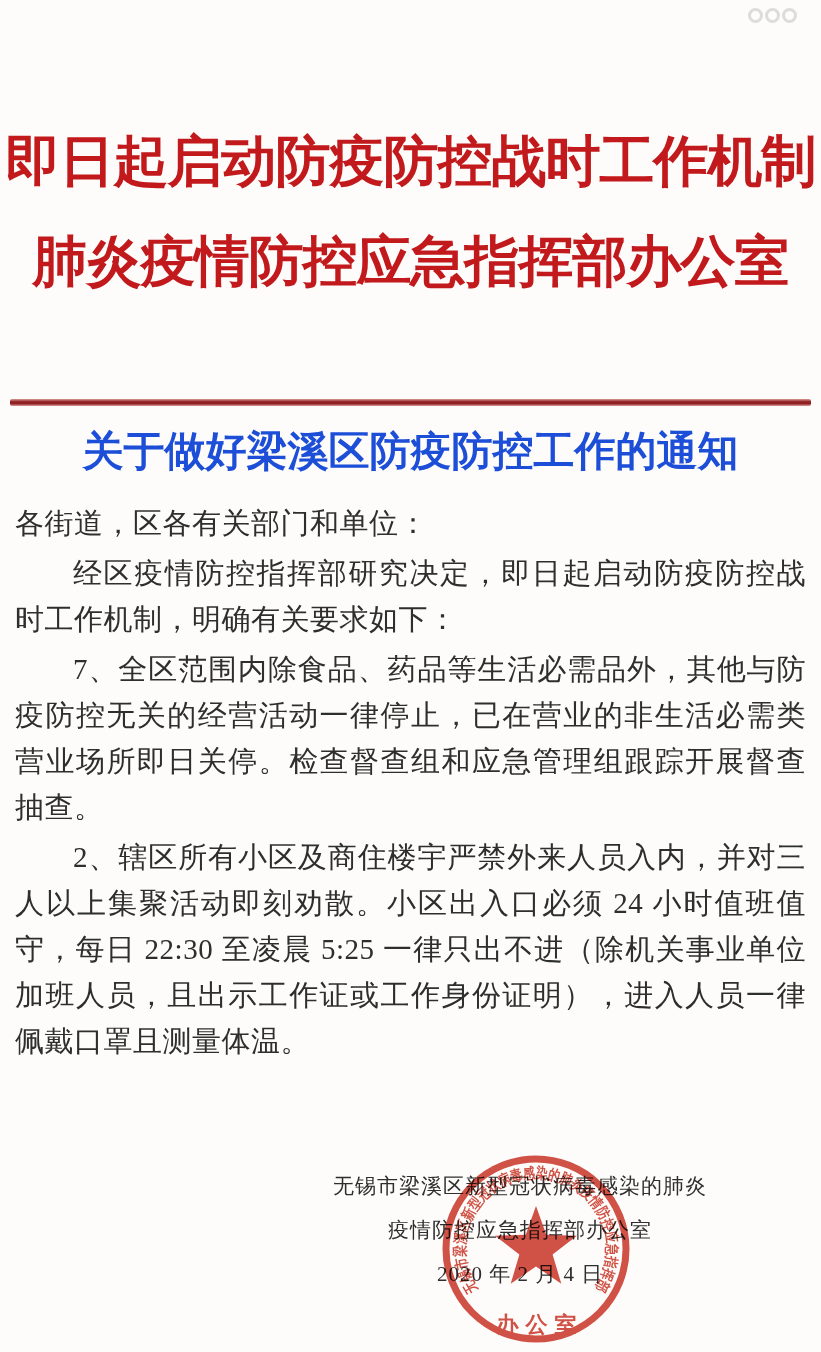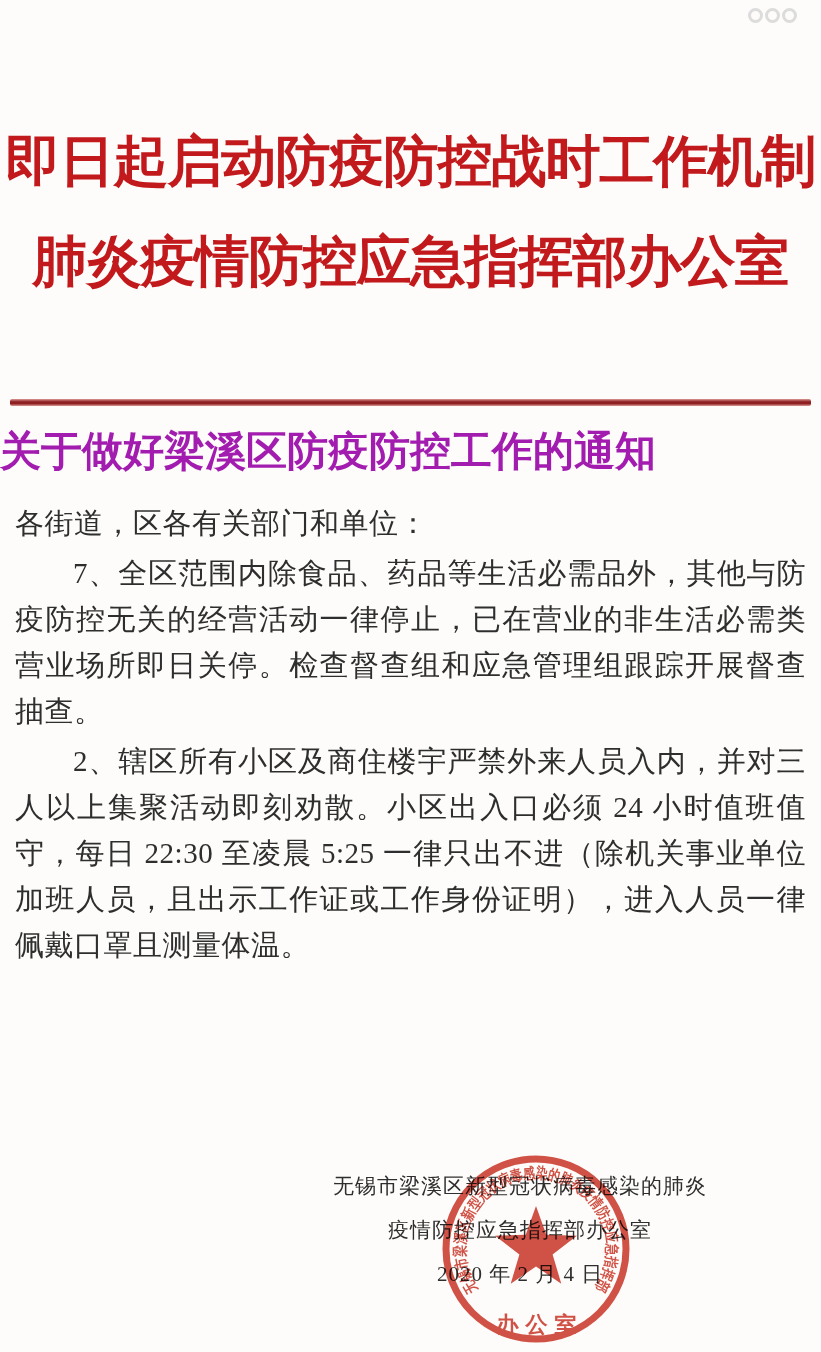--- a/index.html
+++ b/index.html
@@ -61,7 +61,8 @@
     font-size:41px;
     font-weight:700;
     line-height:52px;
-    color:#a21caf;
+    text-align:center;
+    color:#1d4ed8;
     letter-spacing:0px;
   }
   

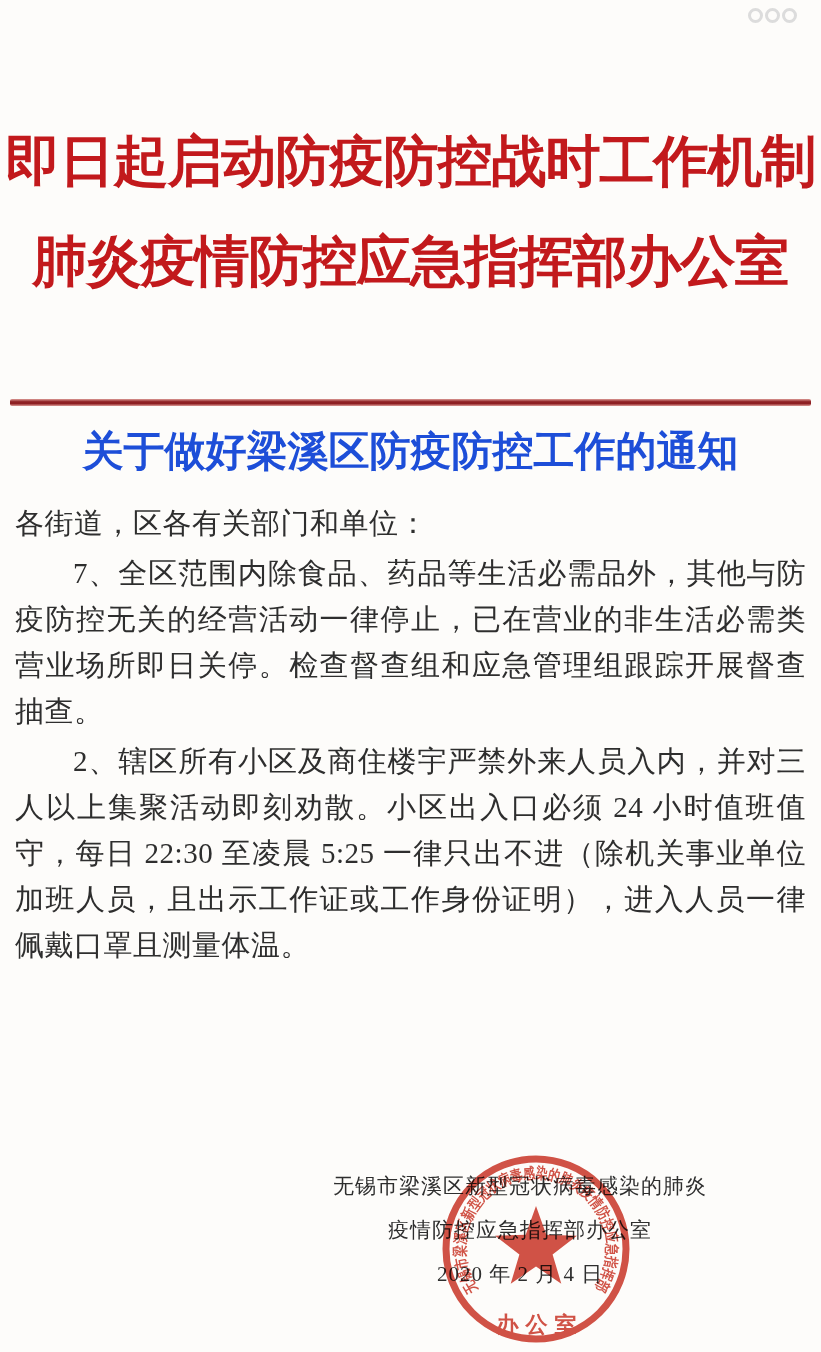--- a/index.html
+++ b/index.html
@@ -144,6 +144,7 @@
 
   <main class="body-text">
     <p class="salutation">各街道，区各有关部门和单位：</p>
+    <p class="para">经区疫情防控指挥部研究决定，即日起启动防疫防控战时工作机制，明确有关要求如下：</p>
     <p class="para">7、全区范围内除食品、药品等生活必需品外，其他与防疫防控无关的经营活动一律停止，已在营业的非生活必需类营业场所即日关停。检查督查组和应急管理组跟踪开展督查抽查。</p>
     <p class="para">2、辖区所有小区及商住楼宇严禁外来人员入内，并对三人以上集聚活动即刻劝散。小区出入口必须 24 小时值班值守，每日 22:30 至凌晨 5:25 一律只出不进（除机关事业单位加班人员，且出示工作证或工作身份证明），进入人员一律佩戴口罩且测量体温。</p>
   </main>

